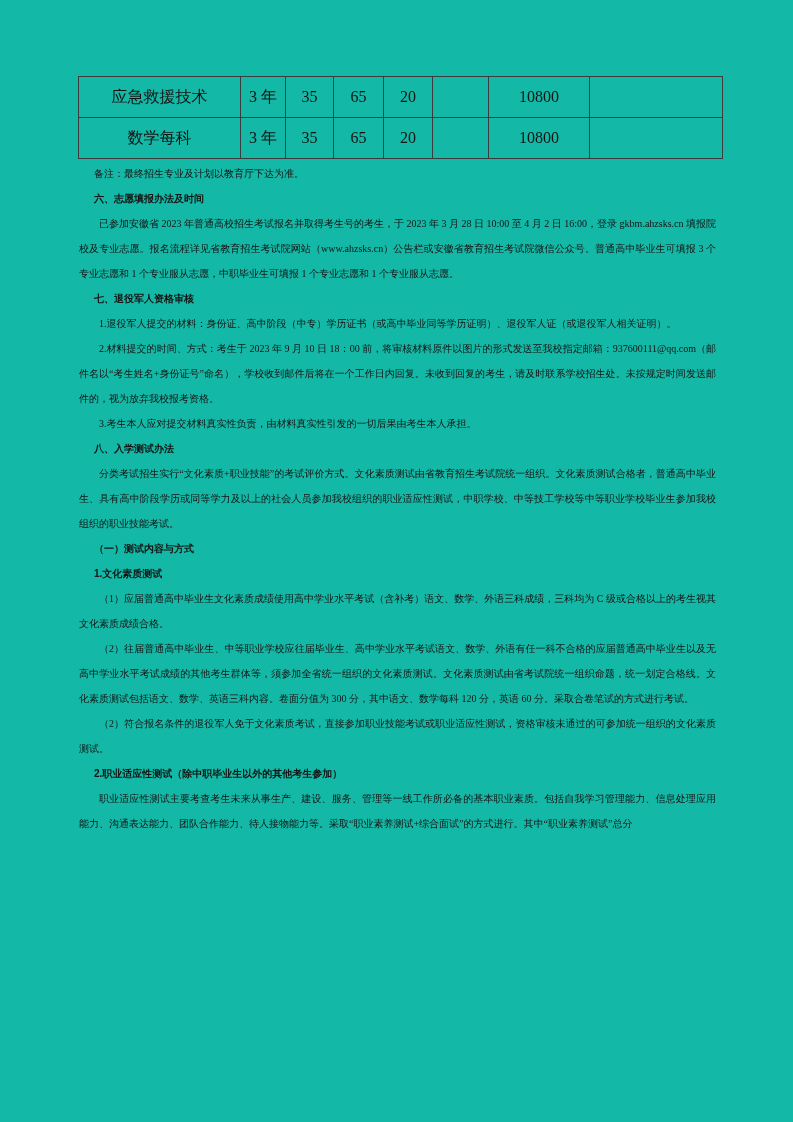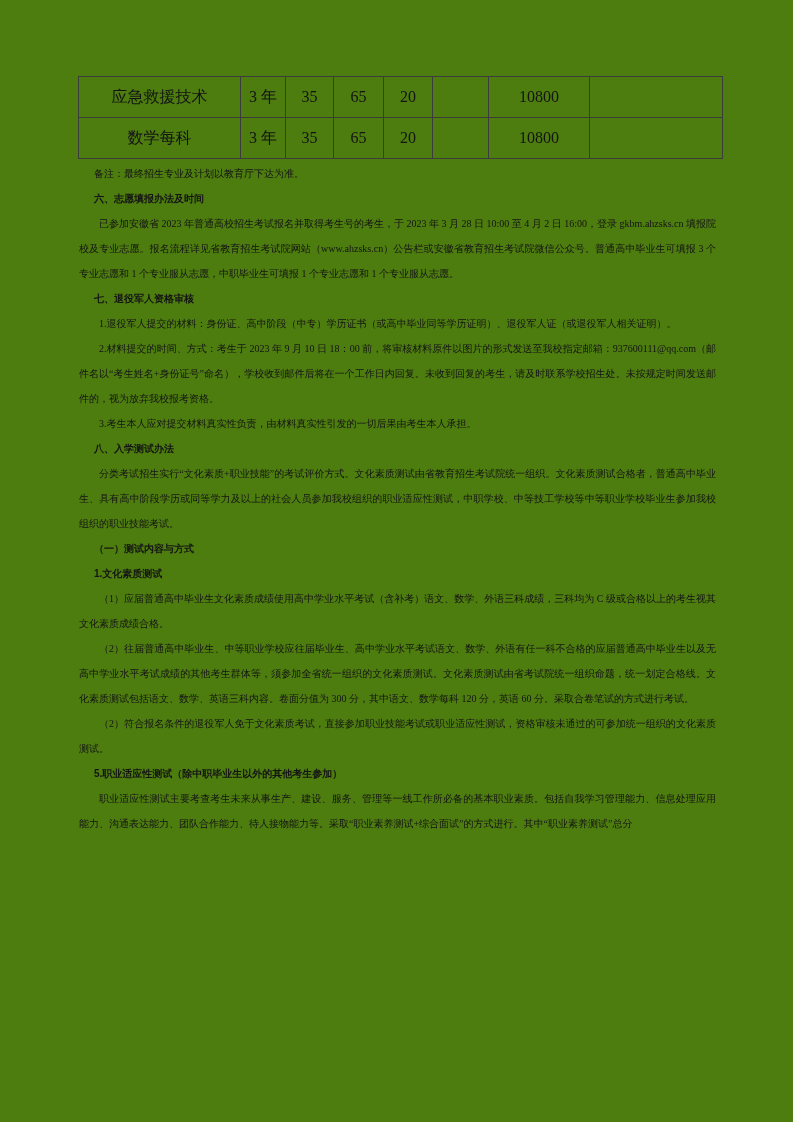--- a/index.html
+++ b/index.html
@@ -12,7 +12,7 @@
   .page {
     position: relative;
     width: 793px; height: 1122px;
-    background: #4d7c0f;
+    background: #14b8a6;
     overflow: hidden;
   }
   table.plan-table {

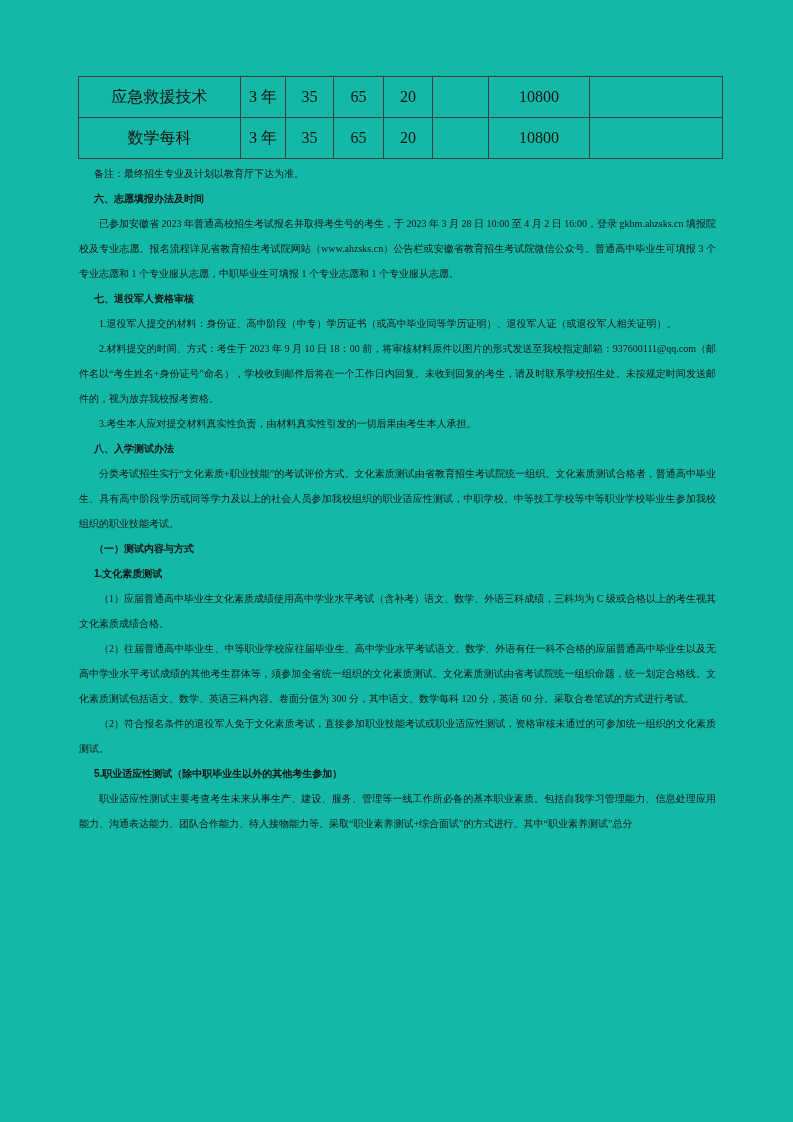--- a/index.html
+++ b/index.html
@@ -103,7 +103,7 @@
       <p class="block para">（1）应届普通高中毕业生文化素质成绩使用高中学业水平考试（含补考）语文、数学、外语三科成绩，三科均为 C 级或合格以上的考生视其文化素质成绩合格。</p>
       <p class="block para">（2）往届普通高中毕业生、中等职业学校应往届毕业生、高中学业水平考试语文、数学、外语有任一科不合格的应届普通高中毕业生以及无高中学业水平考试成绩的其他考生群体等，须参加全省统一组织的文化素质测试。文化素质测试由省考试院统一组织命题，统一划定合格线。文化素质测试包括语文、数学、英语三科内容。卷面分值为 300 分，其中语文、数学每科 120 分，英语 60 分。采取合卷笔试的方式进行考试。</p>
       <p class="block para">（2）符合报名条件的退役军人免于文化素质考试，直接参加职业技能考试或职业适应性测试，资格审核未通过的可参加统一组织的文化素质测试。</p>
-      <p class="block heading">5.职业适应性测试（除中职毕业生以外的其他考生参加）</p>
+      <p class="block heading">2.职业适应性测试（除中职毕业生以外的其他考生参加）</p>
       <p class="block para">职业适应性测试主要考查考生未来从事生产、建设、服务、管理等一线工作所必备的基本职业素质。包括自我学习管理能力、信息处理应用能力、沟通表达能力、团队合作能力、待人接物能力等。采取“职业素养测试+综合面试”的方式进行。其中“职业素养测试”总分</p>
     </div>
 

